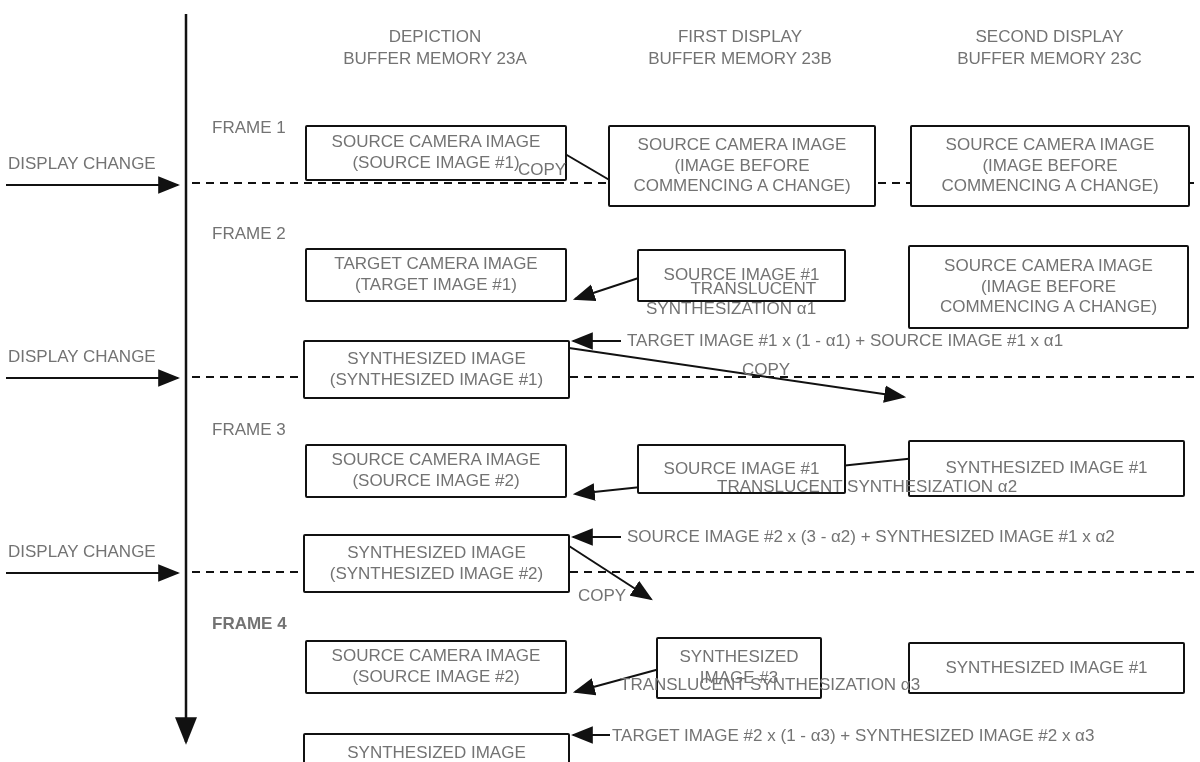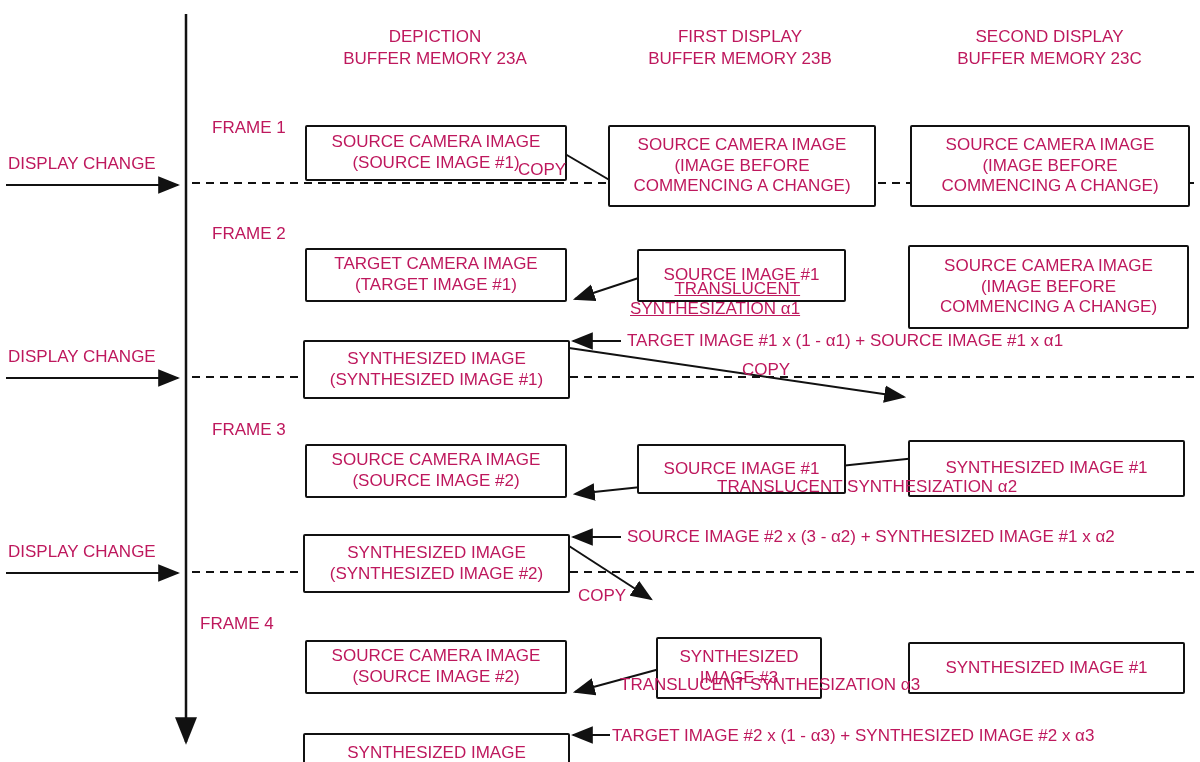--- a/index.html
+++ b/index.html
@@ -5,7 +5,7 @@
   html,body{margin:0;padding:0;background:#fff;}
   #stage{
     position:relative;width:1200px;height:762px;background:#fff;
-    font-family:"Liberation Sans","DejaVu Sans",sans-serif;color:#be185d;overflow:hidden;border-radius:8px;
+    font-family:"Liberation Sans","DejaVu Sans",sans-serif;color:#737373;overflow:hidden;border-radius:8px;
   }
   #arrow-layer{position:absolute;left:0;top:0;width:1200px;height:762px;pointer-events:none;}
   .box{

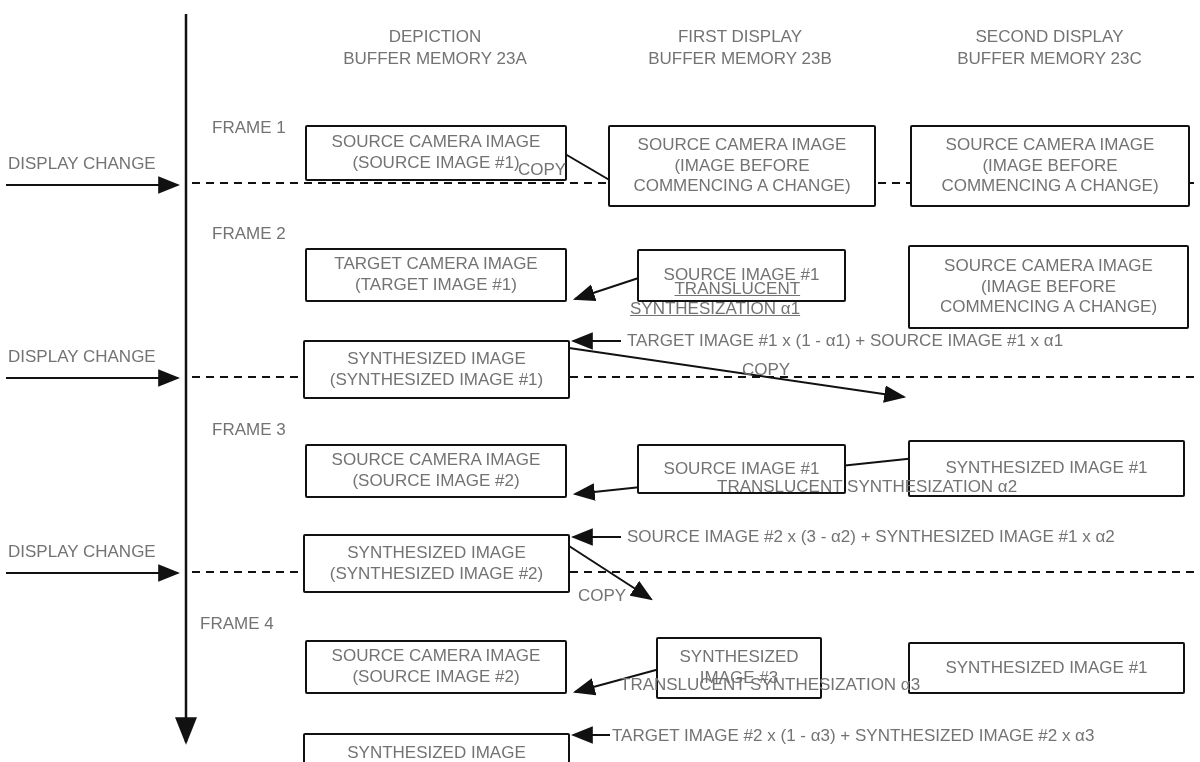--- a/index.html
+++ b/index.html
@@ -92,7 +92,7 @@
 COMMENCING A CHANGE)</div>
   <div class="box" style="left:303px;top:300px;width:263px;height:55px;">SYNTHESIZED IMAGE
 (SYNTHESIZED IMAGE #1)</div>
-  <div class="lbl" style="left:630px;top:279px;text-decoration:underline;">TRANSLUCENT
+  <div class="lbl" style="left:646px;top:279px;">TRANSLUCENT
 SYNTHESIZATION α1</div>
   <div class="lbl" style="left:627px;top:331px;">TARGET IMAGE #1 x (1 - α1) + SOURCE IMAGE #1 x α1</div>
   <div class="lbl" style="left:742px;top:360px;">COPY</div>

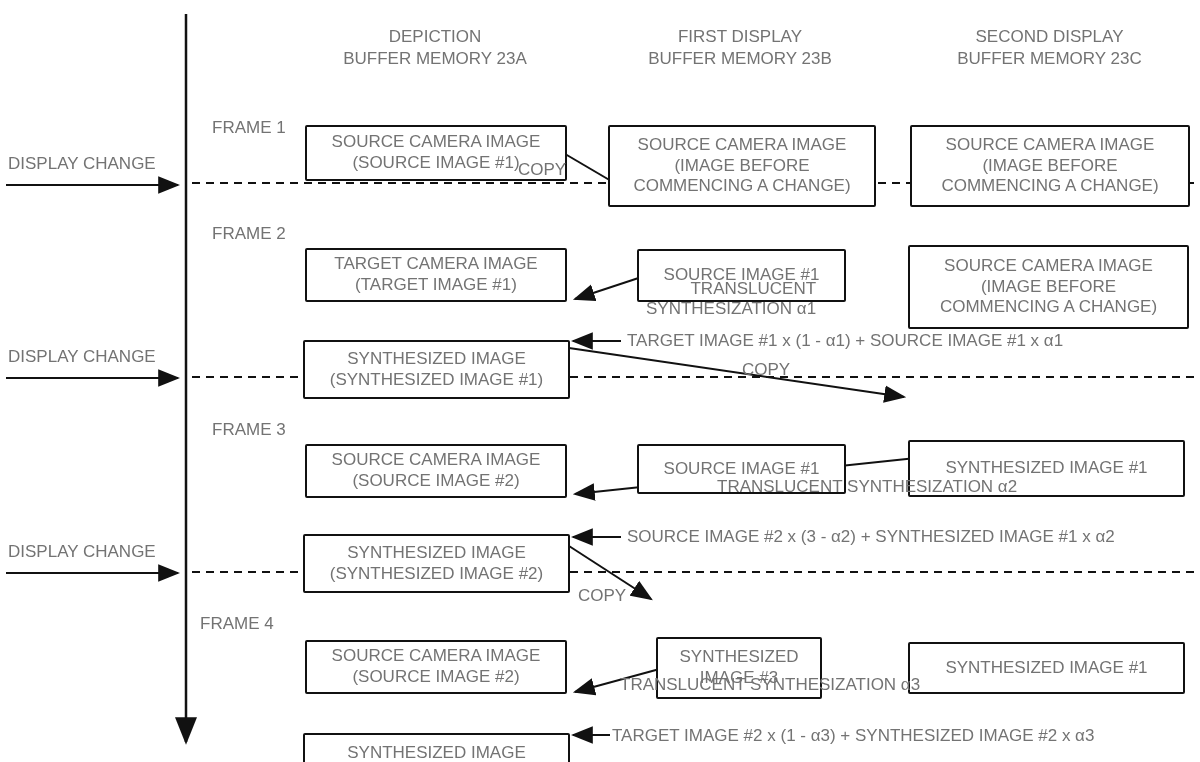--- a/index.html
+++ b/index.html
@@ -72,7 +72,7 @@
   <div class="frame-lbl" style="left:212px;top:96px;margin-top:22px;">FRAME 1</div>
   <div class="frame-lbl" style="left:212px;top:224px;">FRAME 2</div>
   <div class="frame-lbl" style="left:212px;top:420px;">FRAME 3</div>
-  <div class="frame-lbl" style="left:200px;top:614px;">FRAME 4</div>
+  <div class="frame-lbl" style="left:212px;top:614px;font-weight:bold;">FRAME 4</div>
 
   <div class="box" style="left:305px;top:85px;width:258px;height:52px;">SOURCE CAMERA IMAGE
 (SOURCE IMAGE #1)</div>

